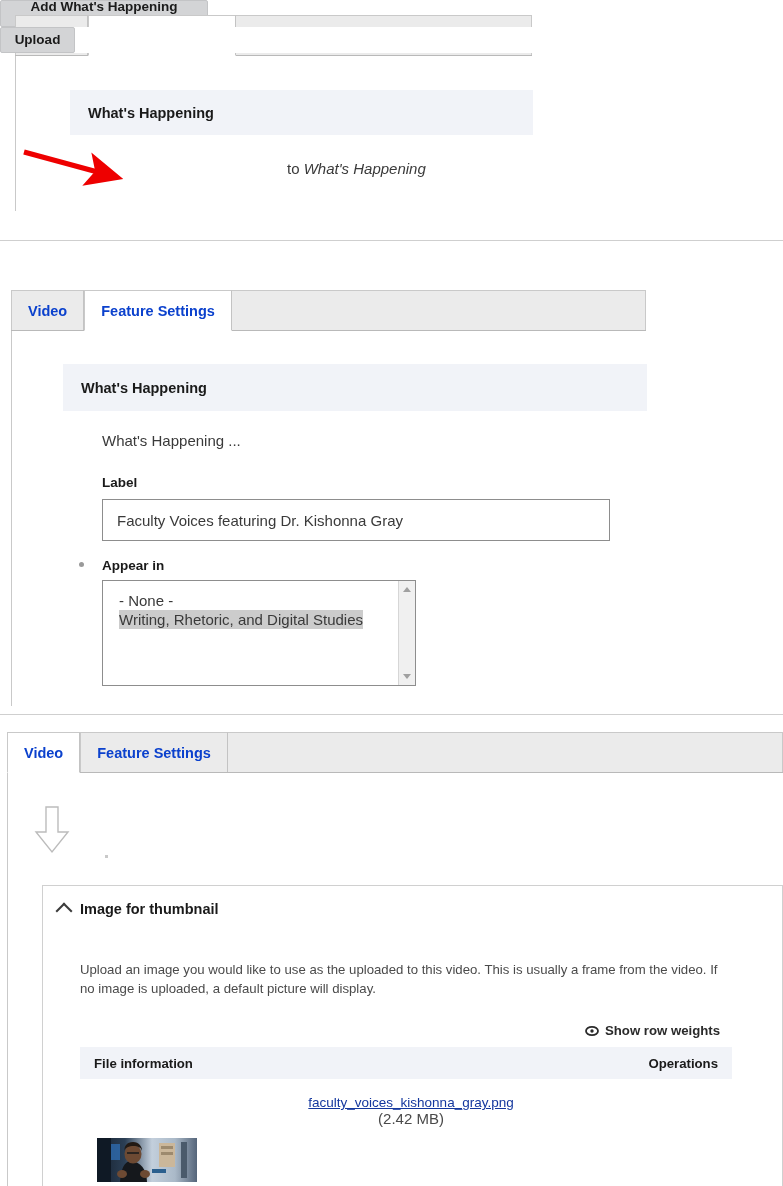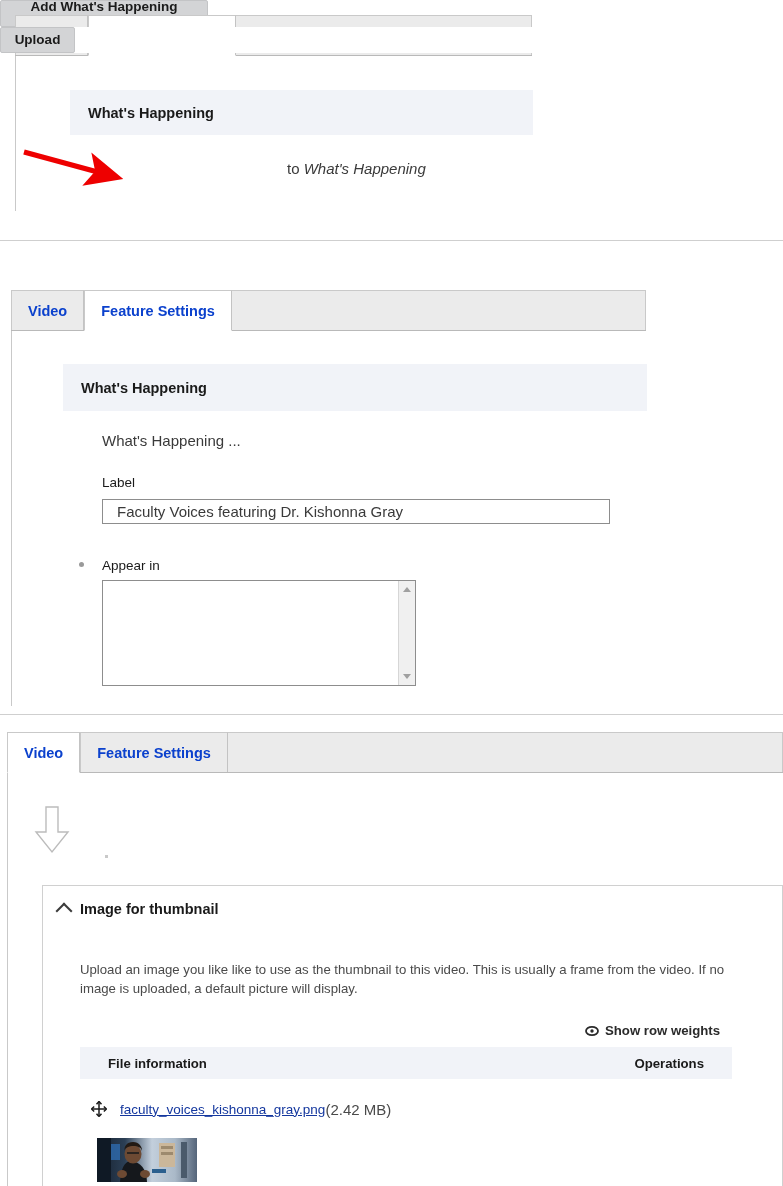--- a/index.html
+++ b/index.html
@@ -94,7 +94,7 @@
   
   .field-label {
     position: absolute;
-    font-weight: normal;
+    font-weight: bold;
     font-size: 13.5px;
     color: #1a1a1a;
   }

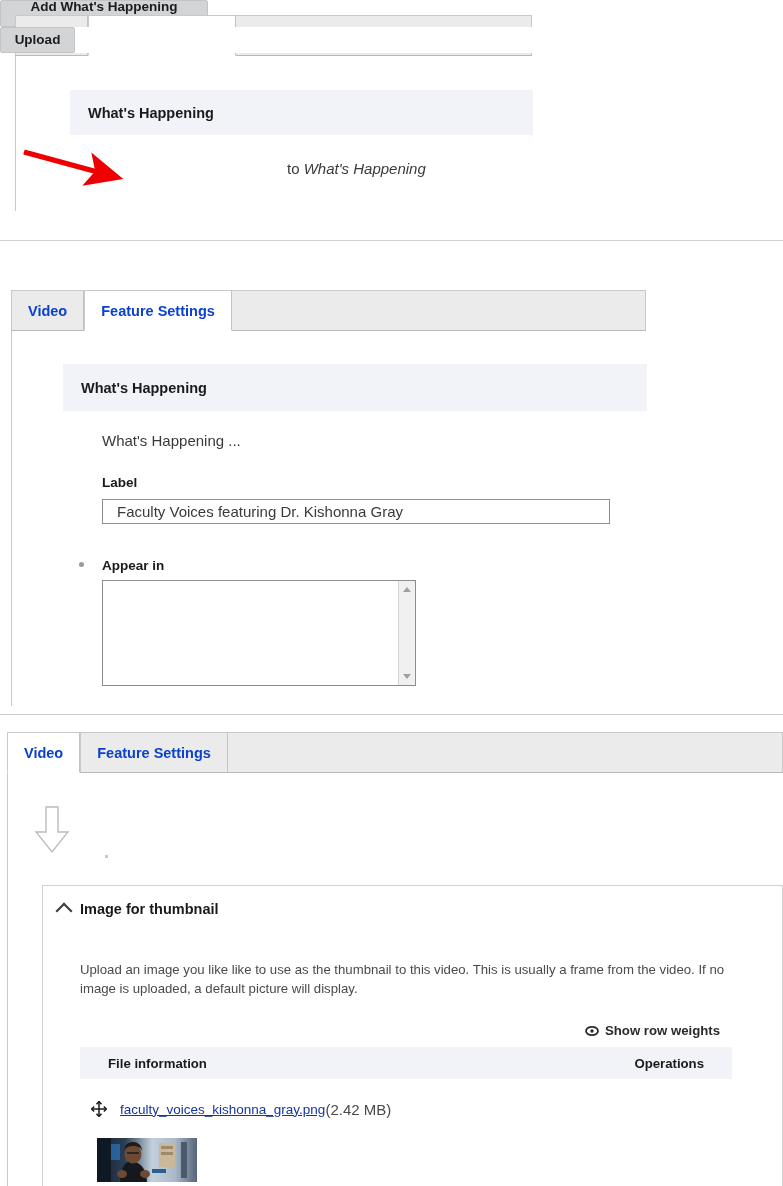--- a/index.html
+++ b/index.html
@@ -244,7 +244,7 @@
   <div style="position:absolute; left:102px; top:405px; font-size:15px; color:#3a3a3a;">What's Happening ...</div>
 
   <div class="field-label" style="left:102px; top:448px;">Label</div>
-  <input class="text-input" style="left: 102px; top: 472px; width: 508px; height: 25px;" value="Faculty Voices featuring Dr. Kishonna Gray">
+  <input class="text-input" style="left: 102px; top: 472px; width: 508px; height: 42px;" value="Faculty Voices featuring Dr. Kishonna Gray">
 
   <div class="bullet" style="left:79px; top:535px;"></div>
   <div class="field-label" style="left:102px; top:531px;text-align:center;">Appear in</div>

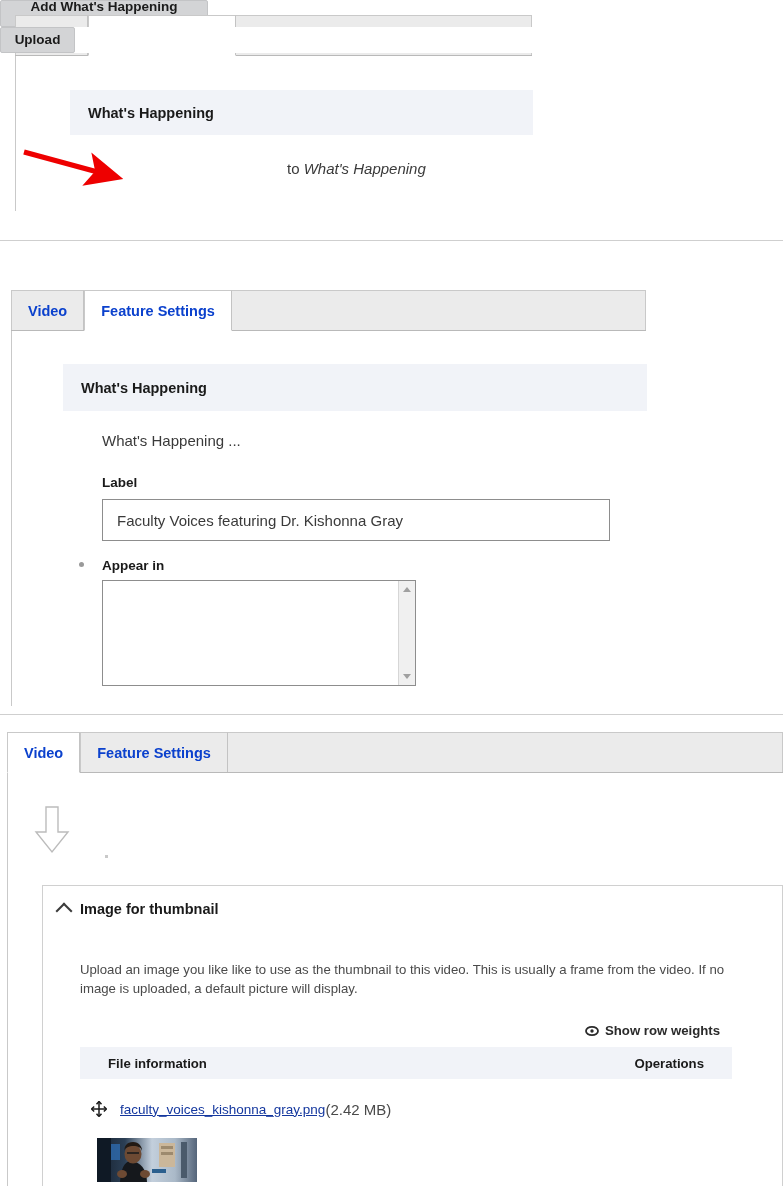--- a/index.html
+++ b/index.html
@@ -250,6 +250,12 @@
   <div class="field-label" style="left:102px; top:531px;text-align:center;">Appear in</div>
 
   <div class="listbox" style="left:102px; top:553px; width:314px; height:106px;">
+    <div style="padding-top:10px;">
+      <div class="opt">- None -</div>
+      <div style="padding-left:16px;">
+        <span class="opt selected" style="padding-left:0;">Writing, Rhetoric, and Digital Studies</span>
+      </div>
+    </div>
     <div class="lb-scroll">
       <div class="lb-arrow up"></div>
       <div class="lb-arrow dn"></div>

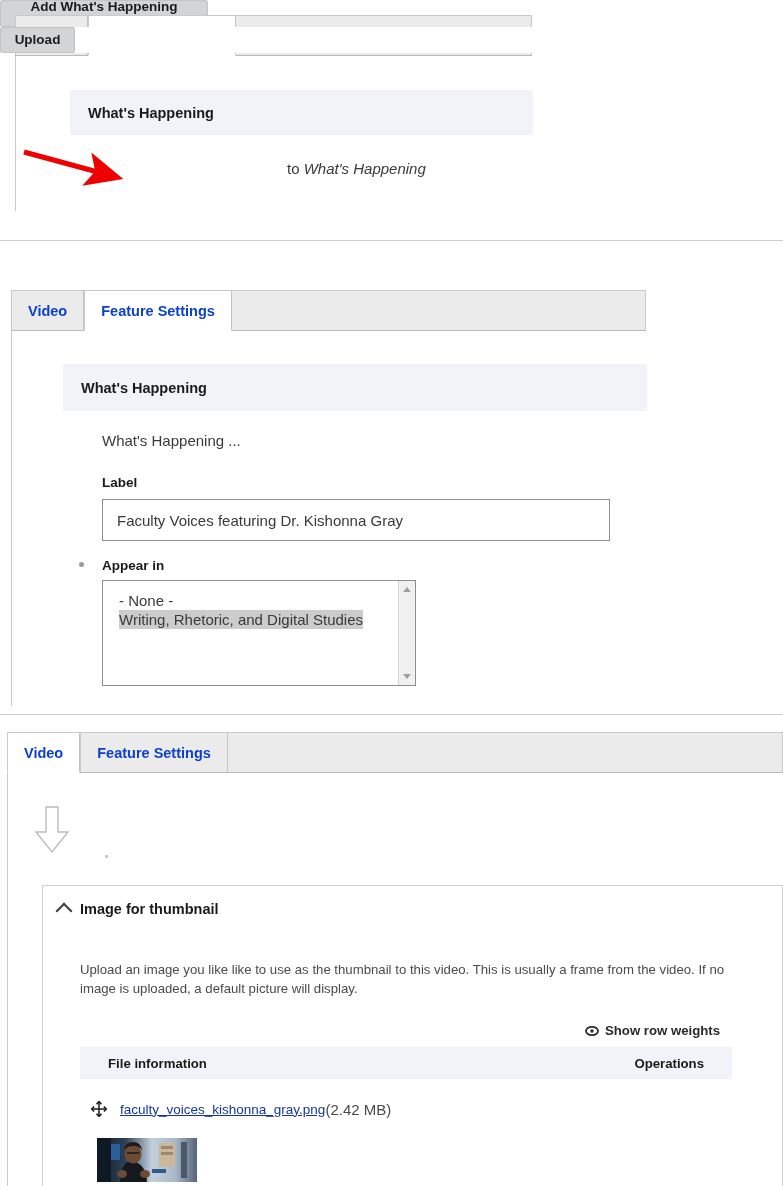--- a/index.html
+++ b/index.html
@@ -287,7 +287,7 @@
     <span>Image for thumbnail</span>
   </div>
 
-  <div class="desc" style="left:80px; top:933px; width:650px;">Upload an image you like like to use as the thumbnail to this video. This is usually a frame from the video. If no image is uploaded, a default picture will display.</div>
+  <div class="desc" style="left:80px; top:933px; width:650px;">Upload an image you would like to use as the uploaded to this video. This is usually a frame from the video. If no image is uploaded, a default picture will display.</div>
 
   <div class="show-weights" style="left:585px; top:996px;">
     <svg width="14" height="12" viewBox="0 0 14 12">

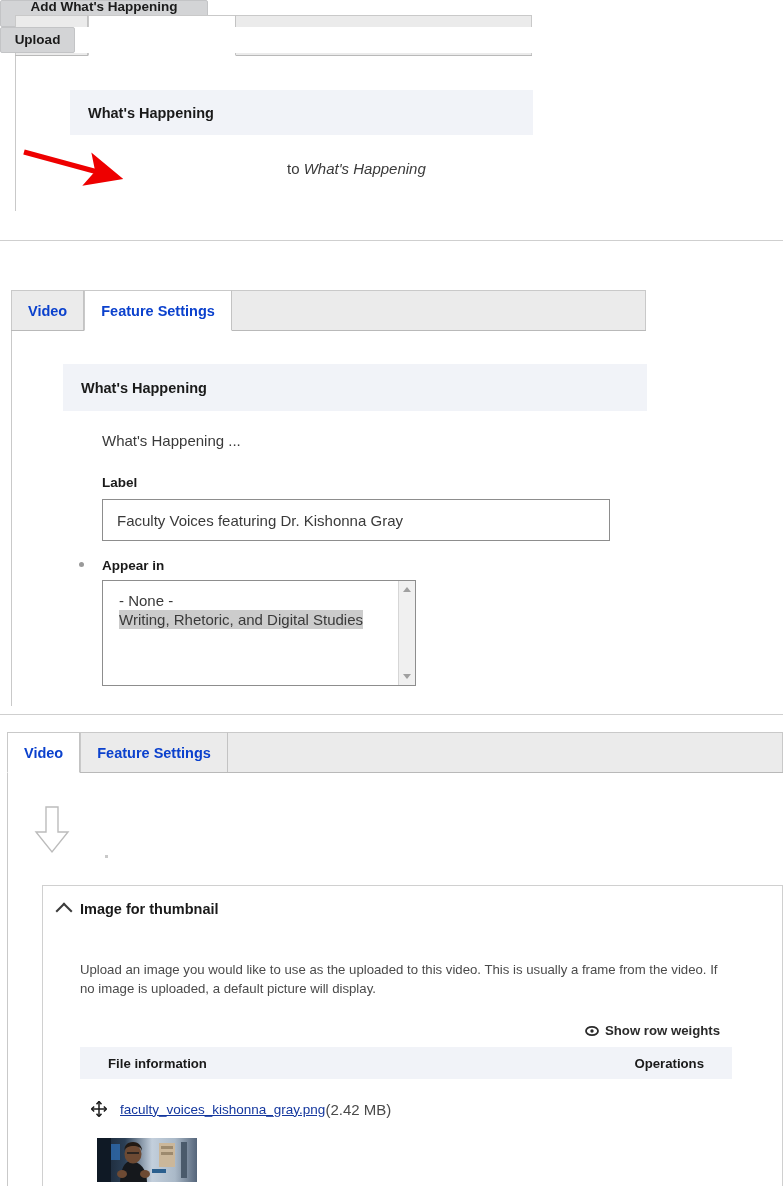--- a/index.html
+++ b/index.html
@@ -175,7 +175,7 @@
     background: #f1f3f8;
     display: flex; align-items: center;
     font-weight: bold; font-size: 13.2px; color: #1a1a1a;
-    padding: 0 28px;
+    padding: 0 14px;
   }
   .th-left { flex: 1 1 auto; }
   .th-right { flex: 0 0 auto; }

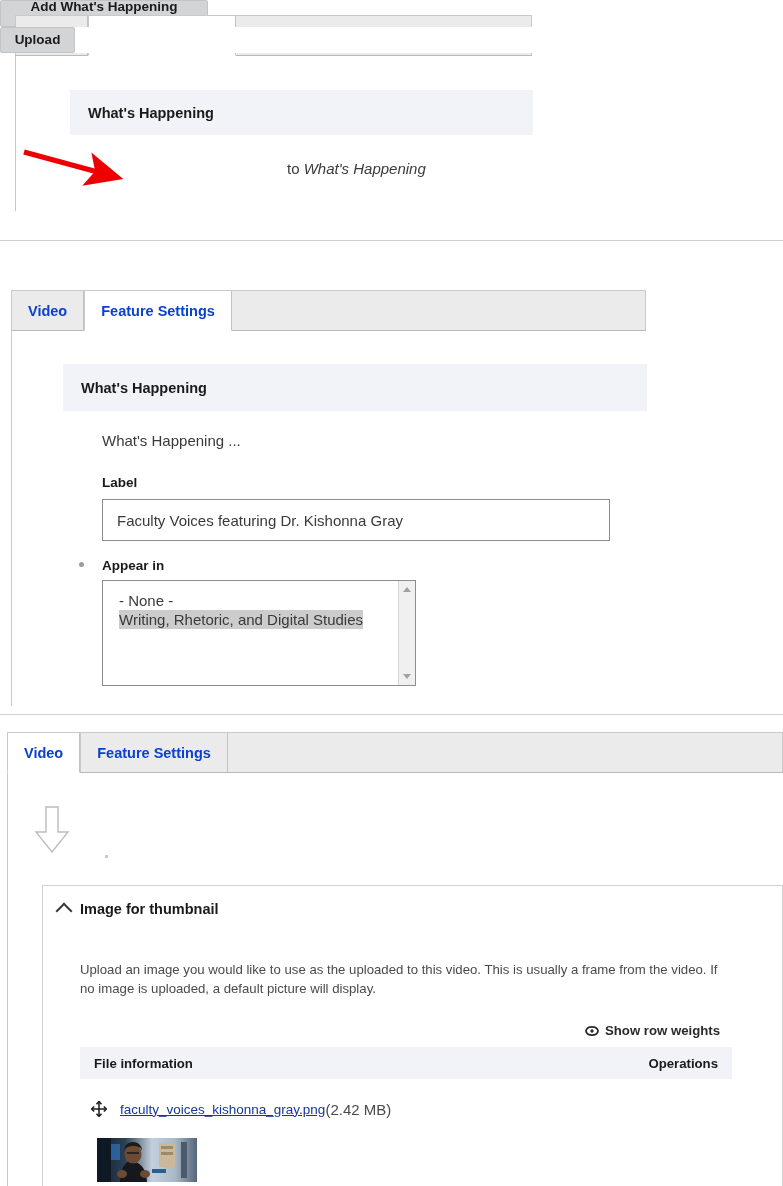--- a/index.html
+++ b/index.html
@@ -179,7 +179,7 @@
   }
   .th-left { flex: 1 1 auto; }
   .th-right { flex: 0 0 auto; }
-  .file-row { position: absolute; display: flex; align-items: center; }
+  .file-row { position: absolute; display: flex; align-items: center; flex-direction: column; }
   .file-link {
     color: #14379e; text-decoration: underline; font-size: 13.5px;
     cursor: pointer;

